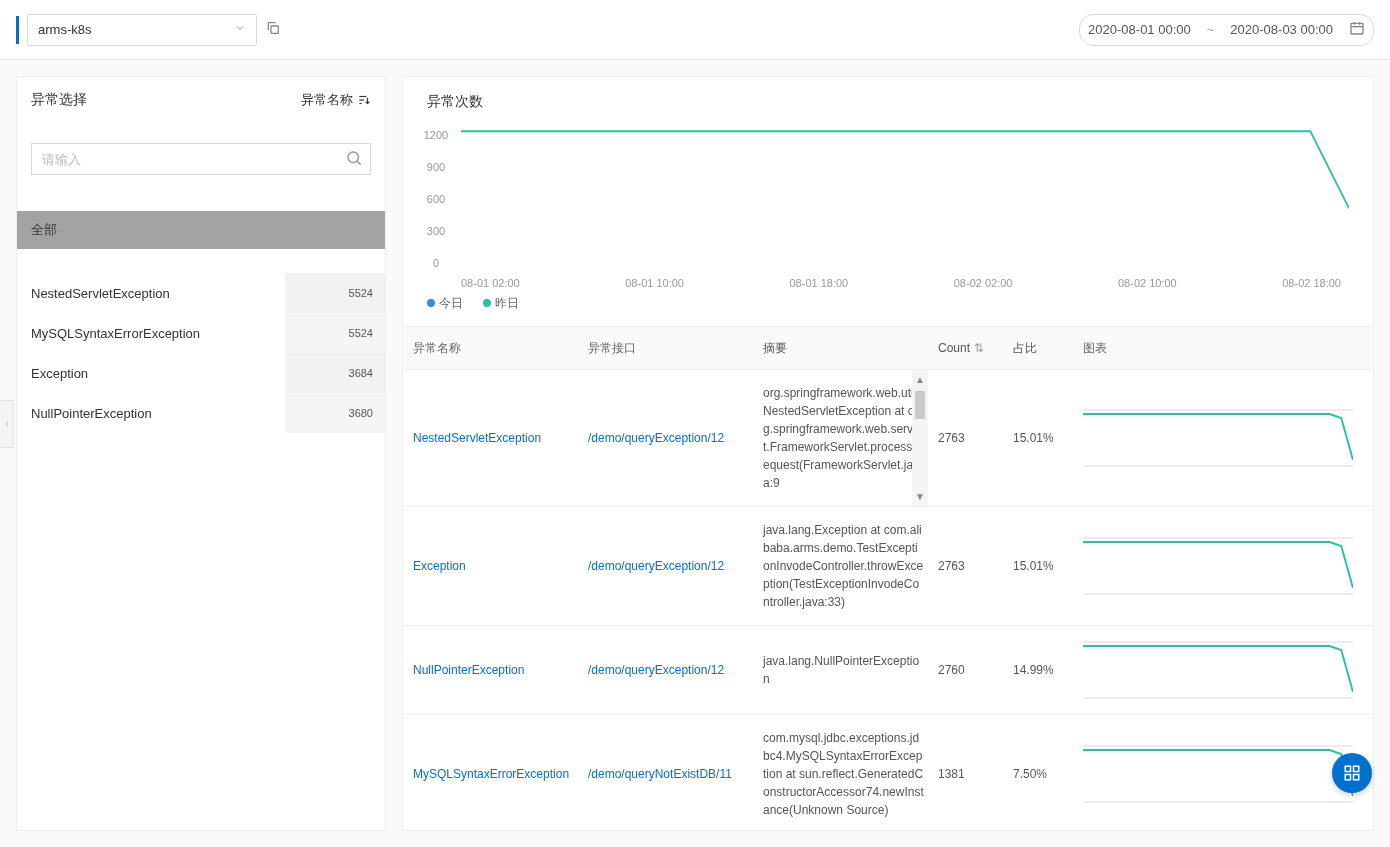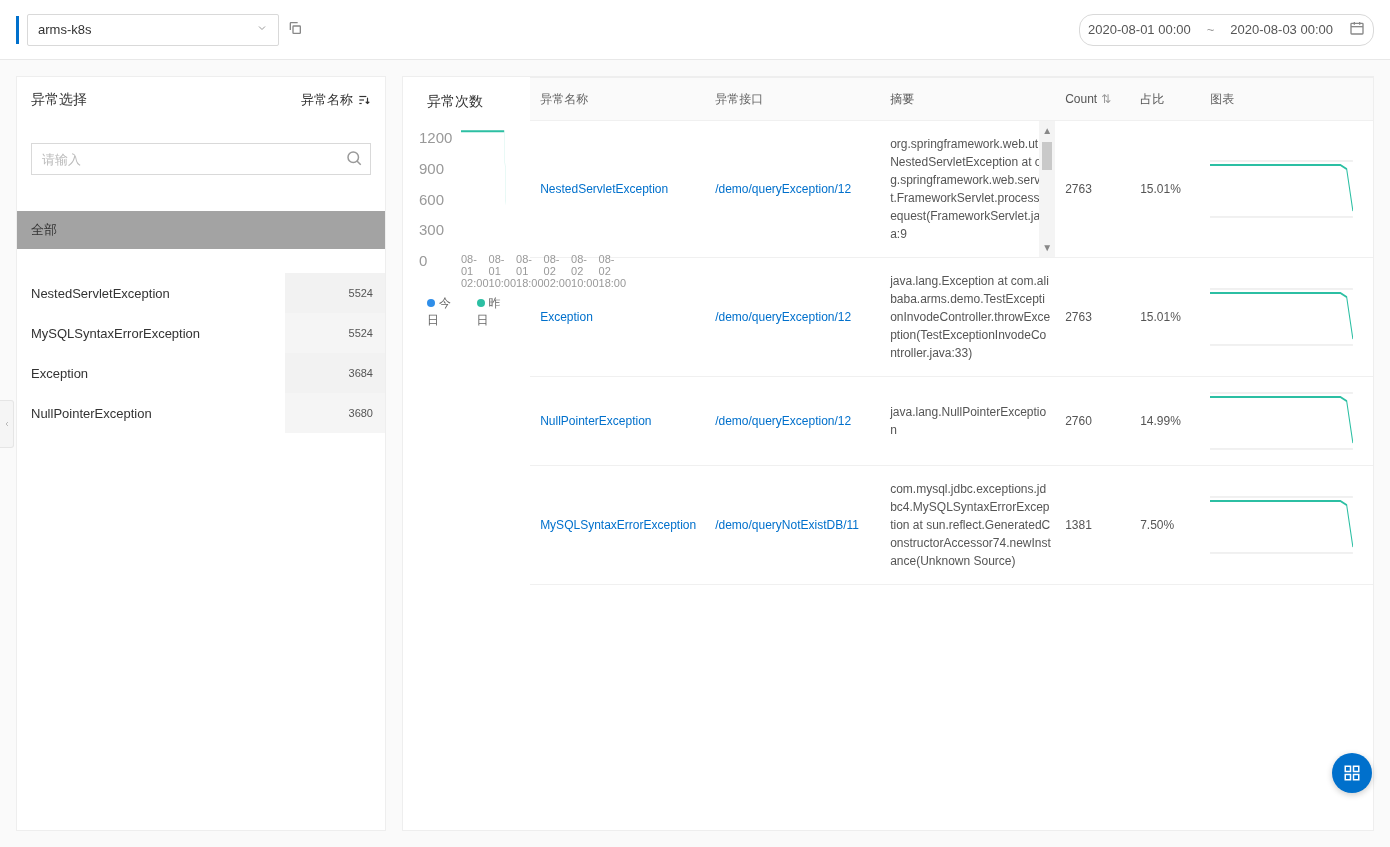--- a/index.html
+++ b/index.html
@@ -7,7 +7,7 @@
 .topbar { height: 60px; border-bottom: 1px solid #e8e8e8; display: flex; align-items: center; padding: 0 16px; justify-content: space-between; }
 .topbar-left { display: flex; align-items: center; gap: 8px; }
 .blue-bar { width: 3px; height: 28px; background: #0070cc; }
-.app-select { width: 252px; height: 32px; border: 1px solid #d9d9d9; border-radius: 2px; display: flex; align-items: center; padding: 0 10px; justify-content: space-between; cursor: pointer; }
+.app-select { width: 230px; height: 32px; border: 1px solid #d9d9d9; border-radius: 2px; display: flex; align-items: center; padding: 0 10px; justify-content: space-between; cursor: pointer; }
 .app-select .chev { color: #999; }
 .copy-icon { color: #888; cursor: pointer; }
 .date-range { display: flex; align-items: center; border: 1px solid #d9d9d9; height: 32px; border-radius: 14px; padding: 0 8px; gap: 16px; color: #555; }

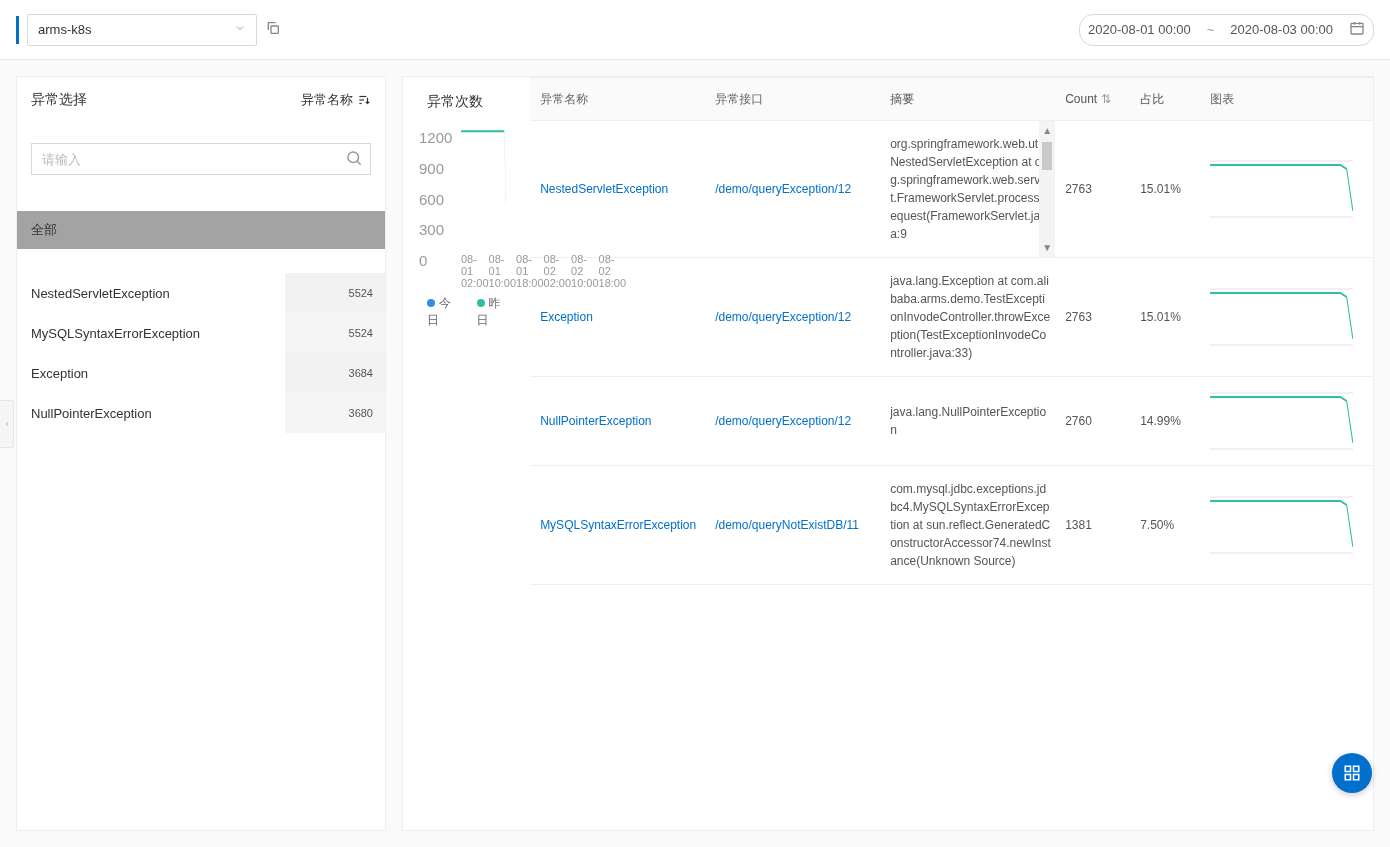--- a/index.html
+++ b/index.html
@@ -31,7 +31,7 @@
 .exc-count { width: 100px; background: #f2f2f2; text-align: right; padding: 0 12px; height: 40px; line-height: 40px; font-size: 11px; color:#555; }
 .exc-item:nth-child(even) .exc-count { background:#f5f5f5; }
 
-.main { flex: 1; background: #fff; border: 1px solid #eee; display: flex; overflow:hidden; position:relative;}
+.main { flex: 1; background: #fff; border: 1px solid #eee; display: flex; flex-direction: column; overflow:hidden; position:relative;}
 .chart-area { padding: 16px 24px 4px; }
 .chart-title { font-size: 14px; color:#333; margin-bottom: 18px; }
 .chart-plot { position: relative; height: 160px; }

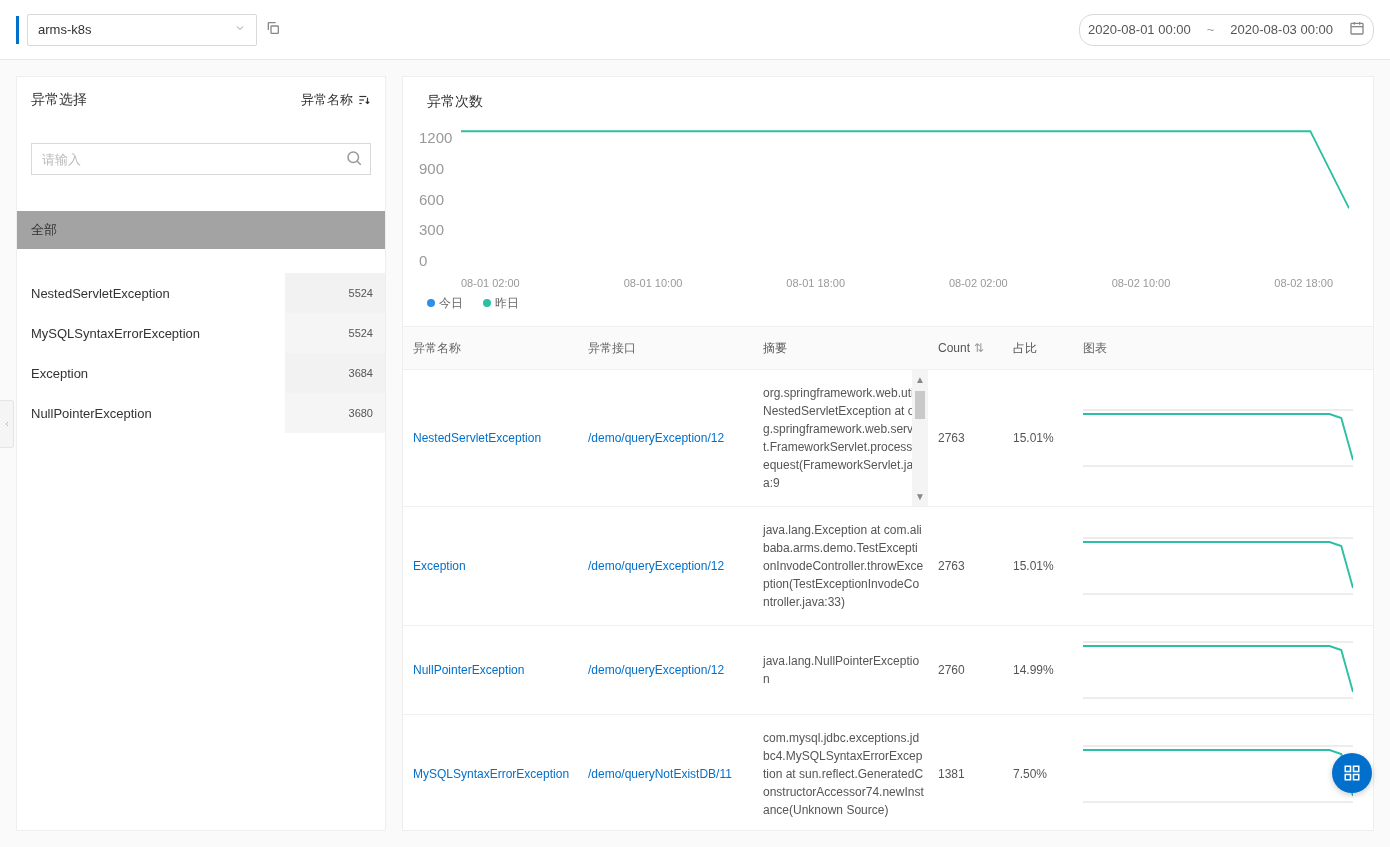--- a/index.html
+++ b/index.html
@@ -35,7 +35,7 @@
 .chart-area { padding: 16px 24px 4px; }
 .chart-title { font-size: 14px; color:#333; margin-bottom: 18px; }
 .chart-plot { position: relative; height: 160px; }
-.ylabels { position: absolute; left: -8px; top: 0; bottom: 20px; display: flex; flex-direction: column; justify-content: space-between; font-size: 15px; color: #999; text-align: left; width: 34px; }
+.ylabels { position: absolute; left: -8px; top: 0; bottom: 20px; display: flex; flex-direction: column; justify-content: space-between; font-size: 11px; color: #999; text-align: center; width: 34px; }
 .plotbox { position: absolute; left: 34px; right: 0; top: 0; bottom: 20px; }
 .xlabels { position: absolute; left: 34px; right: 16px; bottom: 0; display: flex; justify-content: space-between; font-size: 11px; color:#999;margin-top:30px; }
 .legend { display: flex; gap: 20px; font-size: 12px; color:#666; padding: 6px 0 10px; }

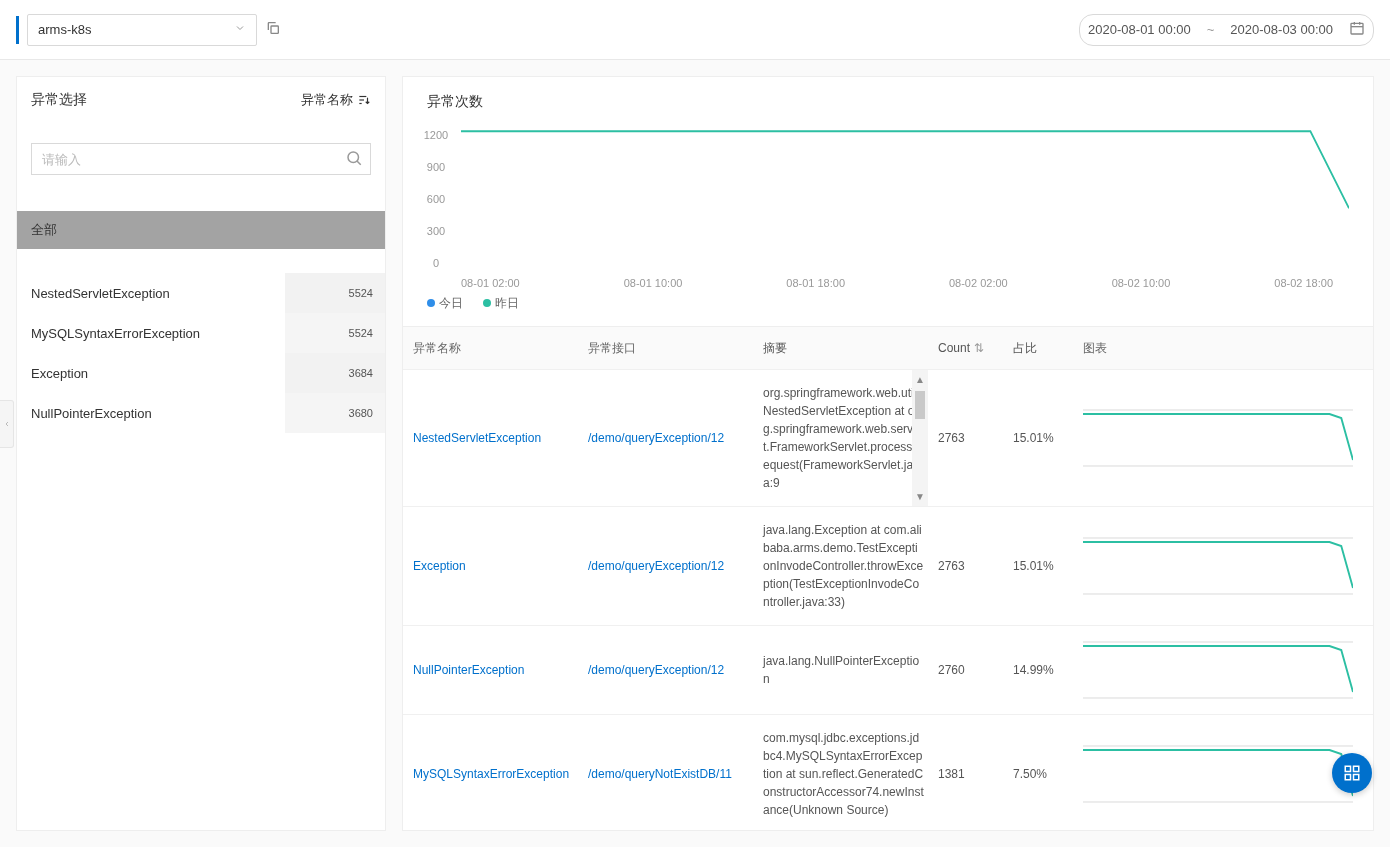--- a/index.html
+++ b/index.html
@@ -37,7 +37,7 @@
 .chart-plot { position: relative; height: 160px; }
 .ylabels { position: absolute; left: -8px; top: 0; bottom: 20px; display: flex; flex-direction: column; justify-content: space-between; font-size: 11px; color: #999; text-align: center; width: 34px; }
 .plotbox { position: absolute; left: 34px; right: 0; top: 0; bottom: 20px; }
-.xlabels { position: absolute; left: 34px; right: 16px; bottom: 0; display: flex; justify-content: space-between; font-size: 11px; color:#999;margin-top:30px; }
+.xlabels { position: absolute; left: 34px; right: 8px; bottom: 0; display: flex; justify-content: space-between; font-size: 11px; color:#999;margin-top:30px; }
 .legend { display: flex; gap: 20px; font-size: 12px; color:#666; padding: 6px 0 10px; }
 .legend .dot { display:inline-block; width:8px; height:8px; border-radius:50%; margin-right:4px; }
 .legend .dot.blue { background:#2f8ee9; }

